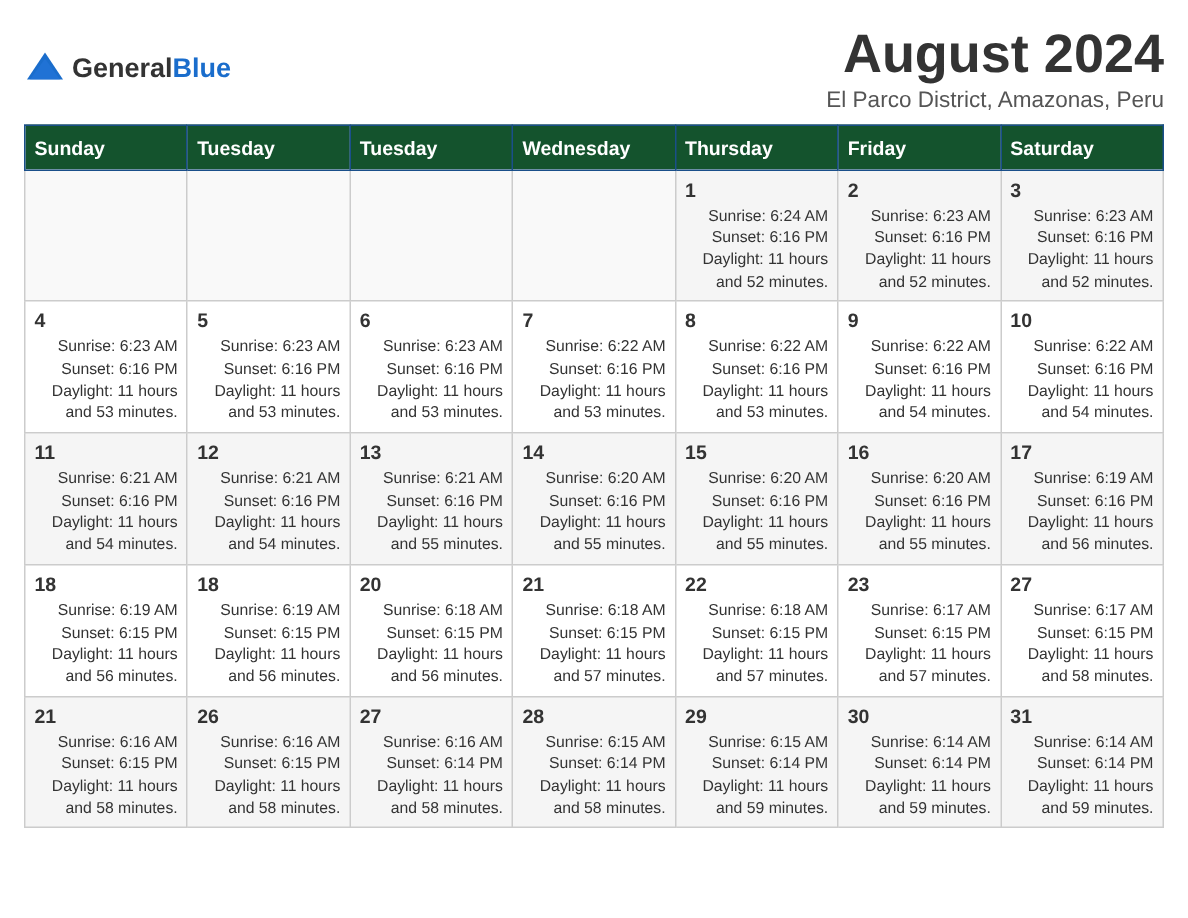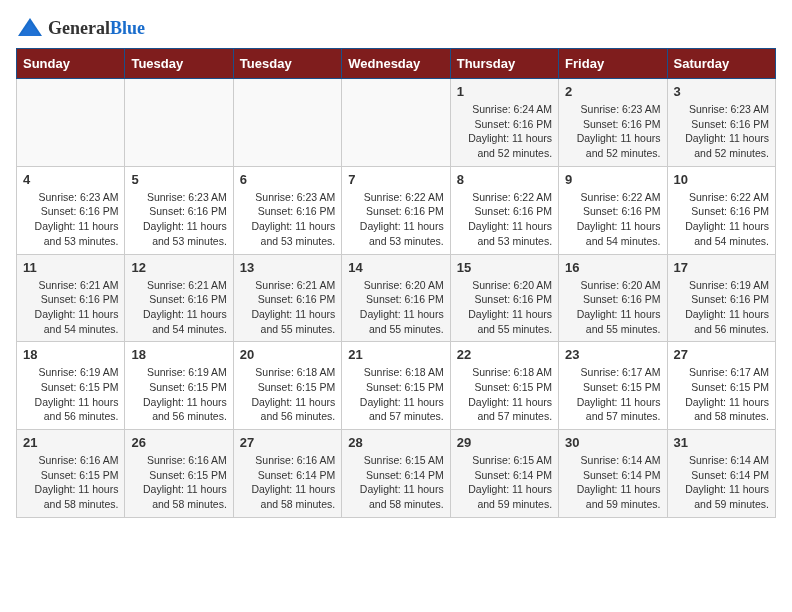--- a/index.html
+++ b/index.html
@@ -15,7 +15,6 @@
       justify-content: space-between;
       align-items: center;
       margin-bottom: 8px;
-      font-family: Liberation Serif, serif;
     }
     .logo {
       display: flex;

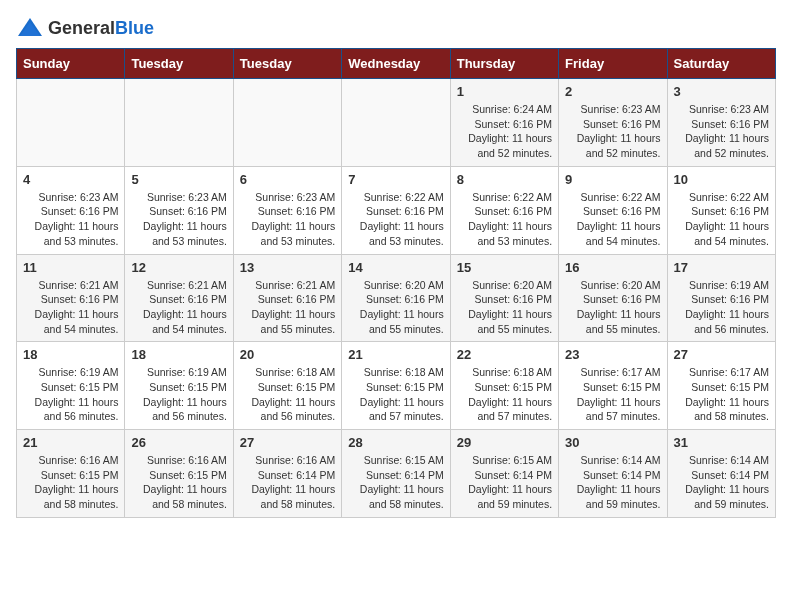--- a/index.html
+++ b/index.html
@@ -106,6 +106,10 @@
       <span class="logo-text-general">General</span><span class="logo-text-blue">Blue</span>
     </div>
   </div>
+  <div class="title-area">
+    <div class="main-title">August 2024</div>
+    <div class="sub-title">El Parco District, Amazonas, Peru</div>
+  </div>
 </div>
 
 <table>

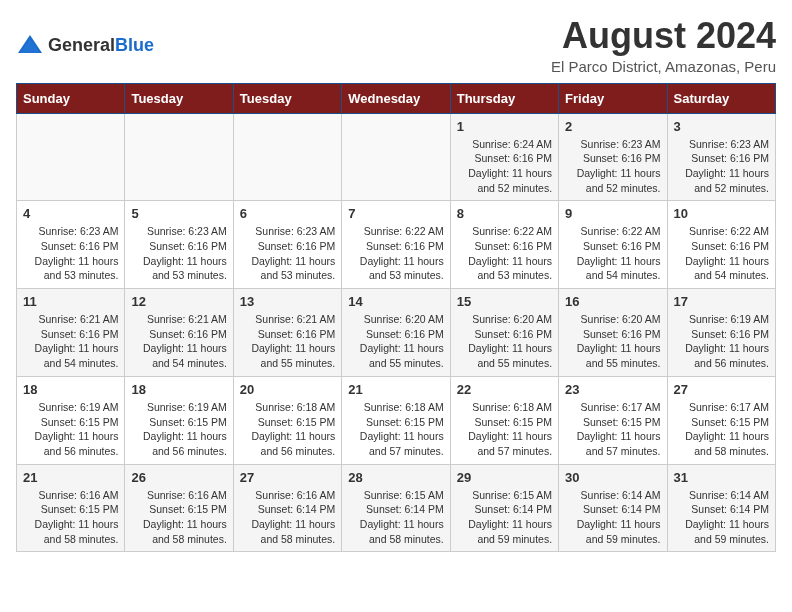--- a/index.html
+++ b/index.html
@@ -55,7 +55,7 @@
       font-size: 11px;
     }
     thead tr th {
-      background-color: #7f1d1d;
+      background-color: #14532d;
       color: #fff;
       padding: 7px 6px;
       text-align: left;

